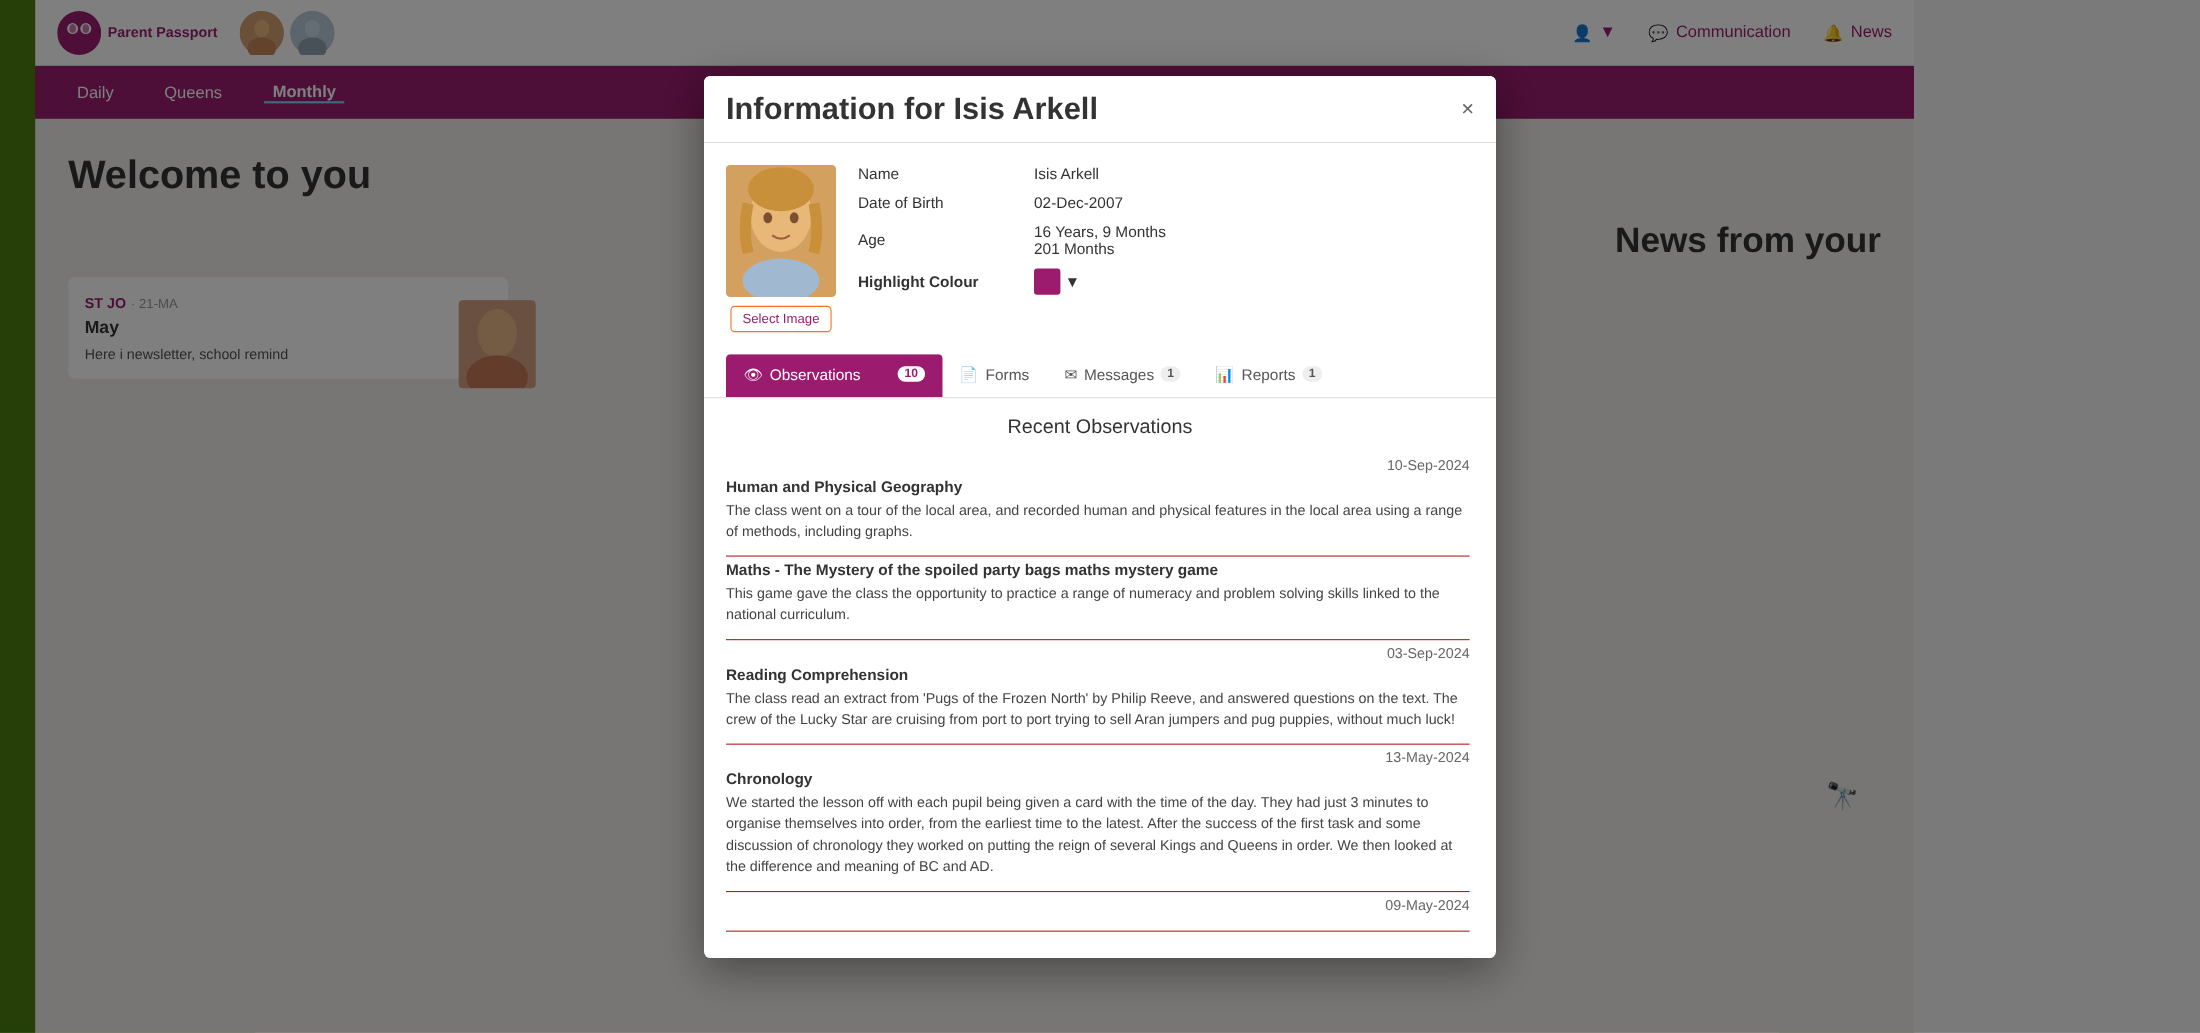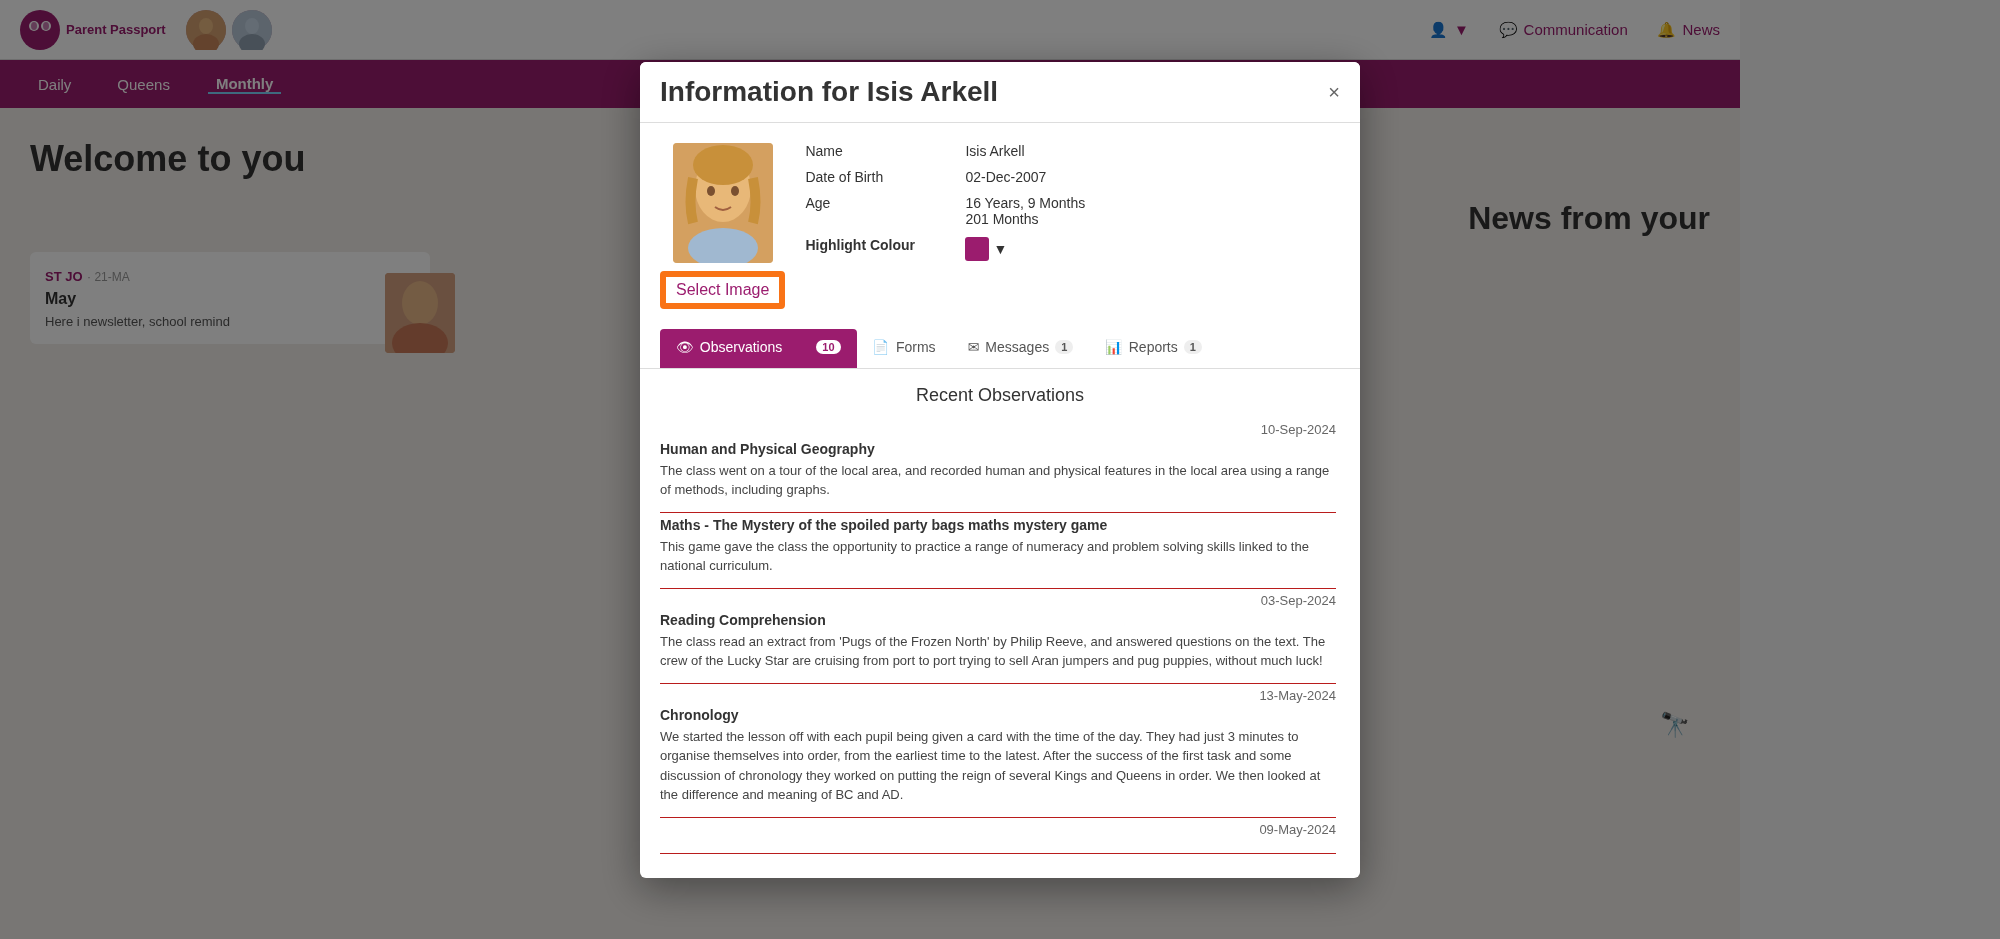--- a/index.html
+++ b/index.html
@@ -342,7 +342,7 @@
 </head>
 <body>
 
-<div style="width:1740px; height:939px; overflow:hidden; position:relative; background:#fdba74;">
+<div style="width:1740px; height:939px; overflow:hidden; position:relative; background:#4d7c0f;padding-left:32px;">
 
   <div class="top-nav">
     <div class="logo-area">

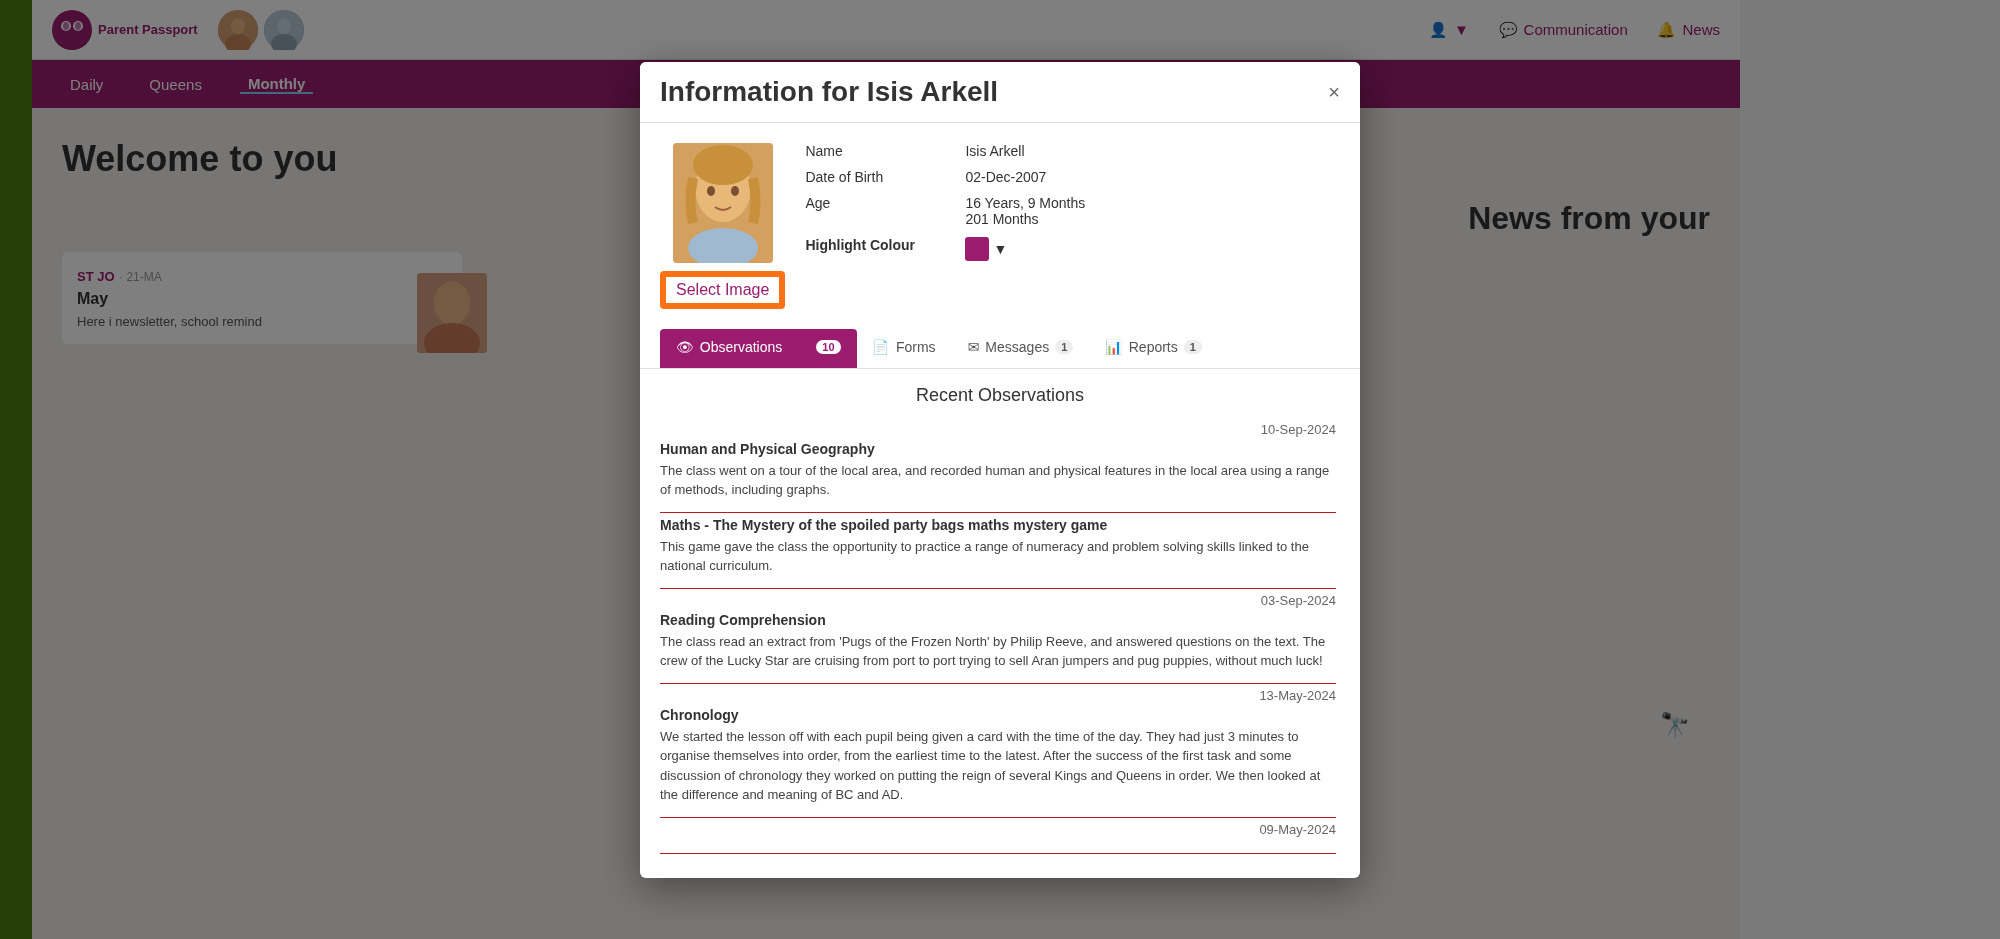--- a/index.html
+++ b/index.html
@@ -206,7 +206,7 @@
     .info-row {
       display: flex;
       margin-bottom: 10px;
-      align-items: flex-start;
+      align-items: center;
     }
     .info-label {
       width: 160px;

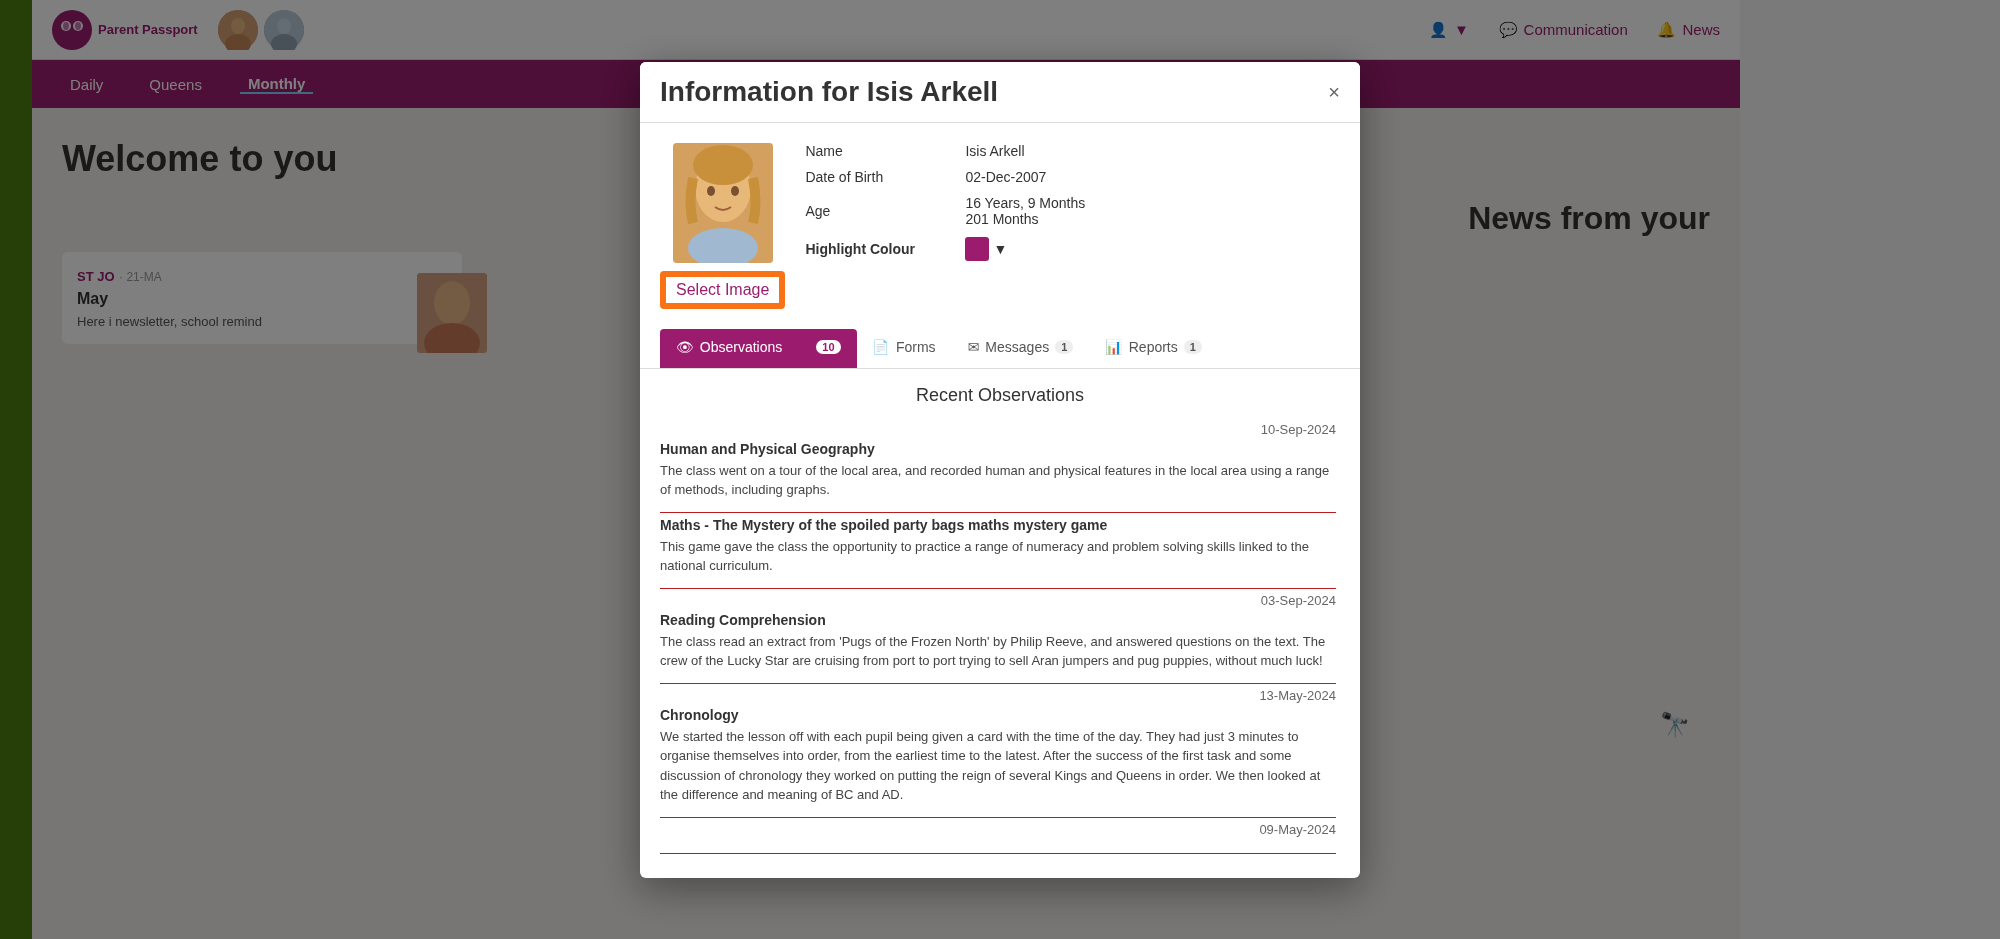--- a/index.html
+++ b/index.html
@@ -193,9 +193,9 @@
     }
     .select-image-btn {
       background: none;
-      border: 6px solid #f97316;
+      border: 1px solid #f97316;
       color: #9b1c6e;
-      font-size: 16px;
+      font-size: 12px;
       padding: 4px 10px;
       border-radius: 4px;
       cursor: pointer;

